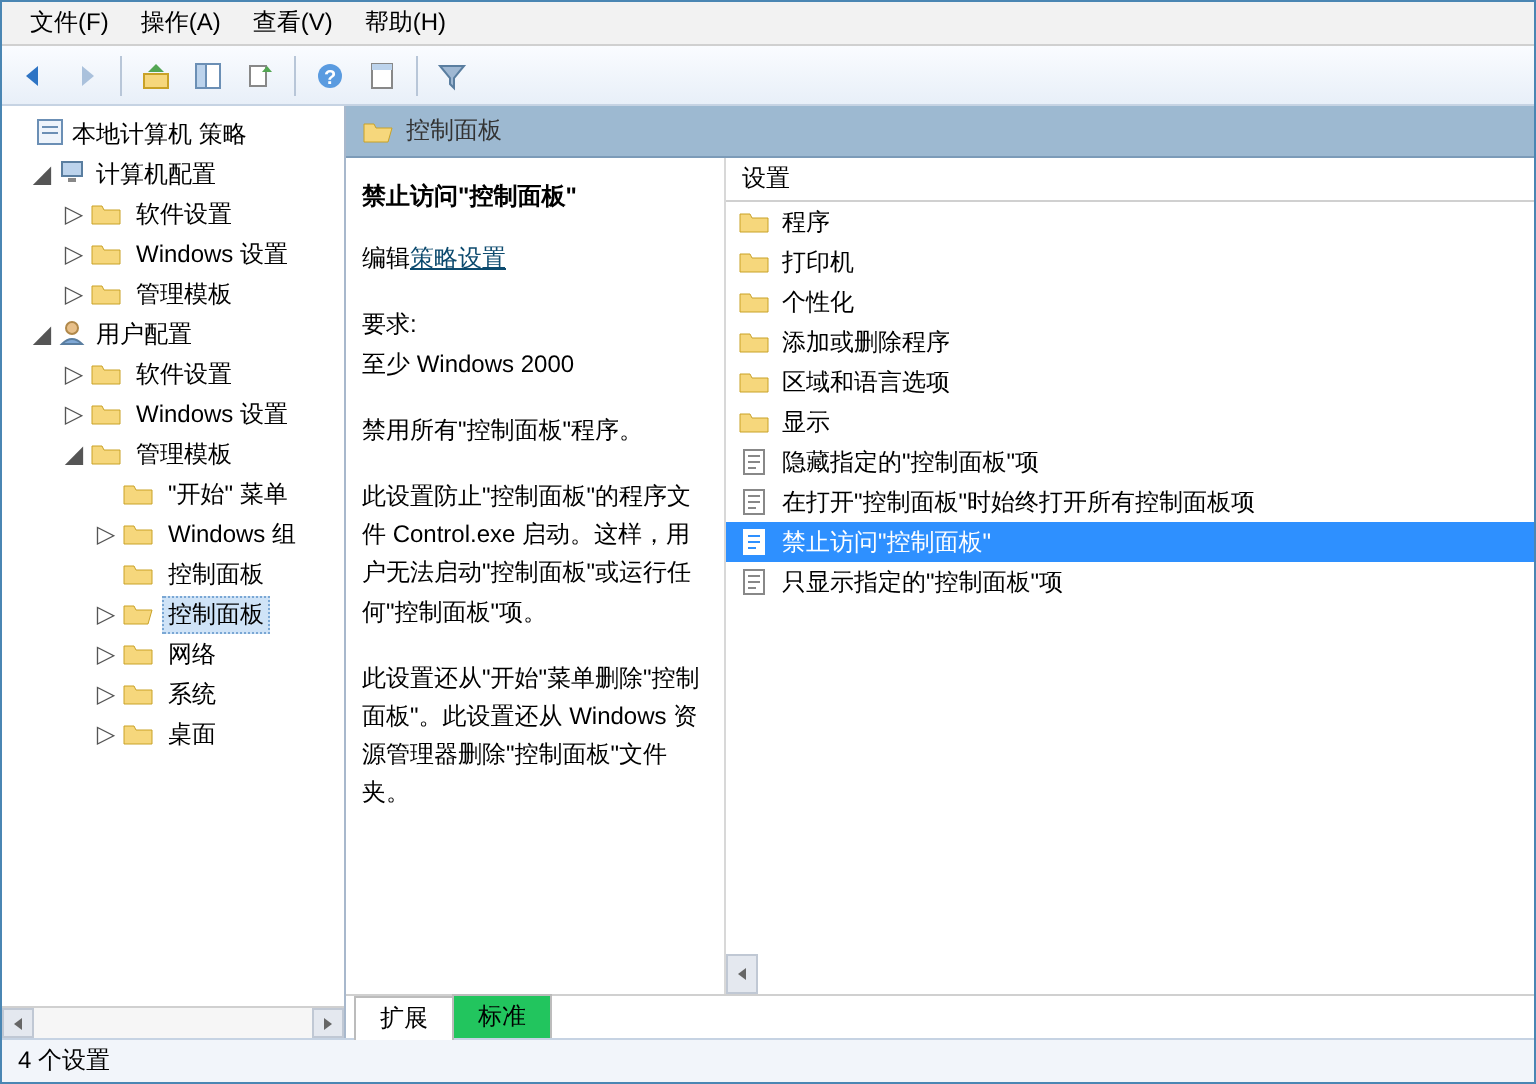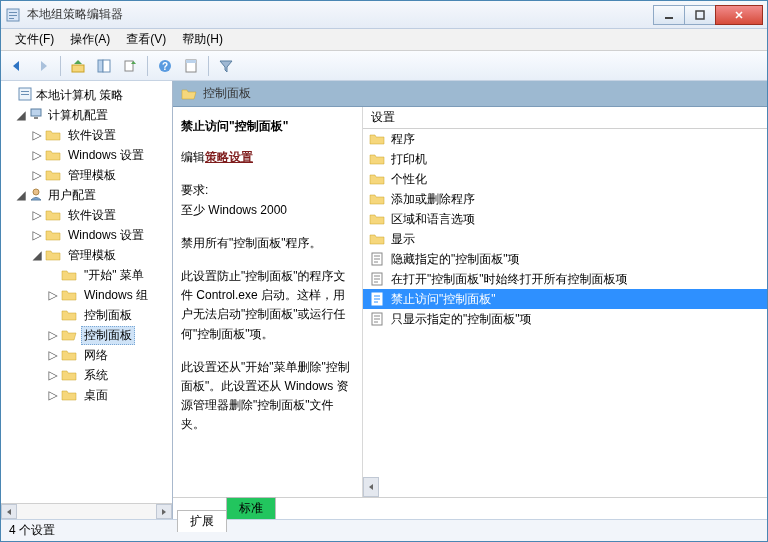--- a/index.html
+++ b/index.html
@@ -57,34 +57,6 @@
 
 <div class="window">
 
-  <div class="titlebar">
-    <span class="icon">
-      <svg width="16" height="16" viewBox="0 0 16 16">
-          <rect x="2" y="2" width="12" height="12" fill="#d9e6f7" stroke="#6b8fb5"></rect>
-          <rect x="4" y="5" width="8" height="1" fill="#6b8fb5"></rect>
-          <rect x="4" y="8" width="8" height="1" fill="#6b8fb5"></rect>
-          <rect x="4" y="11" width="5" height="1" fill="#6b8fb5"></rect>
-        </svg>
-    </span>
-    <span class="title">本地组策略编辑器</span>
-    <div class="window-controls">
-      <div class="win-btn">
-          <svg viewBox="0 0 10 10">
-            <rect x="1" y="7" width="8" height="2" fill="#444"></rect>
-          </svg>
-        </div>
-      <div class="win-btn">
-          <svg viewBox="0 0 10 10">
-            <rect x="1" y="1" width="8" height="8" fill="none" stroke="#444" stroke-width="1.5"></rect>
-          </svg>
-        </div>
-      <div class="win-btn close">
-          <svg viewBox="0 0 10 10">
-            <path d="M2 2 L8 8 M8 2 L2 8" stroke="#fff" stroke-width="1.6"></path>
-          </svg>
-        </div>
-    </div>
-  </div>
 
   <div class="menubar">
     <span class="menu-item">文件(F)</span>

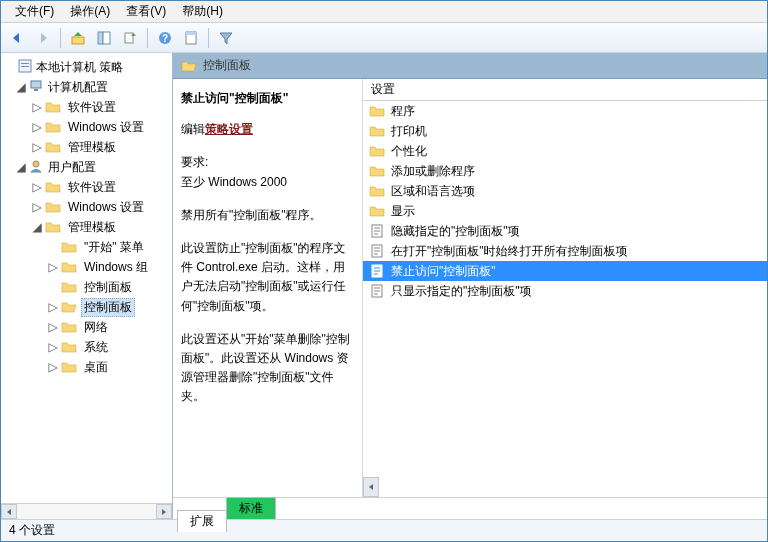--- a/index.html
+++ b/index.html
@@ -34,7 +34,7 @@
   .content-body { flex: 1; display: flex; min-height: 0; }
   .desc-col { width: 190px; border-right: 1px solid #d8d8d8; padding: 10px 8px; font-size: 12px; line-height: 1.6; overflow: hidden; }
   .desc-col h3 { font-size: 12px; font-weight: bold; margin-bottom: 12px; }
-  .desc-col a { color: #7f1d1d; text-decoration: underline; font-weight: bold; }
+  .desc-col a { color: #0c4a6e; text-decoration: underline; }
   .desc-col .section { margin-top: 14px; }
   .list-col { flex: 1; display: flex; flex-direction: column; min-width: 0; }
   .list-header { height: 22px; border-bottom: 1px solid #d0d0d0; display: flex; align-items: center; padding: 0 8px; font-size: 12px; background: #fff; }

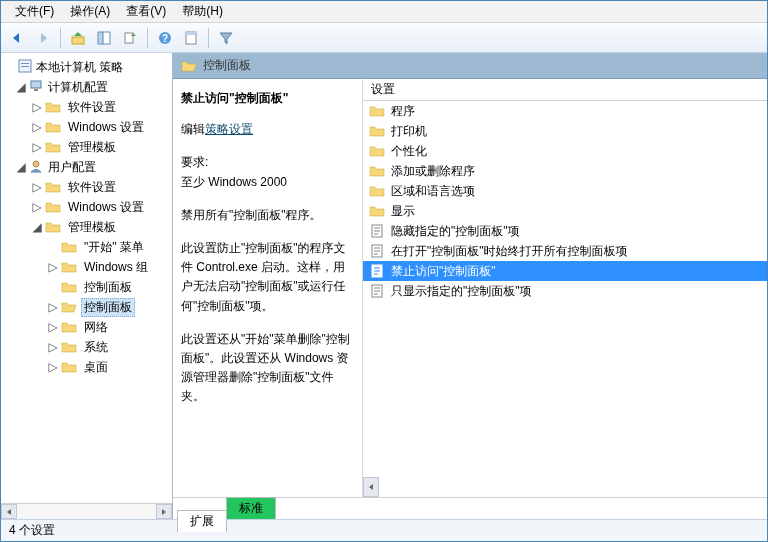--- a/index.html
+++ b/index.html
@@ -44,7 +44,7 @@
   .list-item .icon { width: 16px; height: 14px; margin-right: 6px; display: flex; align-items: center; justify-content: center; }
   .tabbar { height: 22px; border-top: 1px solid #d0d0d0; display: flex; align-items: flex-end; padding-left: 4px; font-size: 12px; background: #fff; }
   .tabbar .tab { padding: 2px 12px; border: 1px solid #bcbcbc; border-bottom: none; background: #22c55e; margin-right: -1px; cursor: pointer; }
-  .tabbar .tab.active { background: #fff; position: relative; top: 13px; }
+  .tabbar .tab.active { background: #fff; position: relative; top: 1px; }
   .statusbar { height: 22px; border-top: 1px solid #c6d3e3; background: #f2f5fa; display: flex; align-items: center; padding: 0 8px; font-size: 12px; }
   
   svg.folder-svg path { fill: #f6d77c; stroke: #c9a227; stroke-width: .5; }

